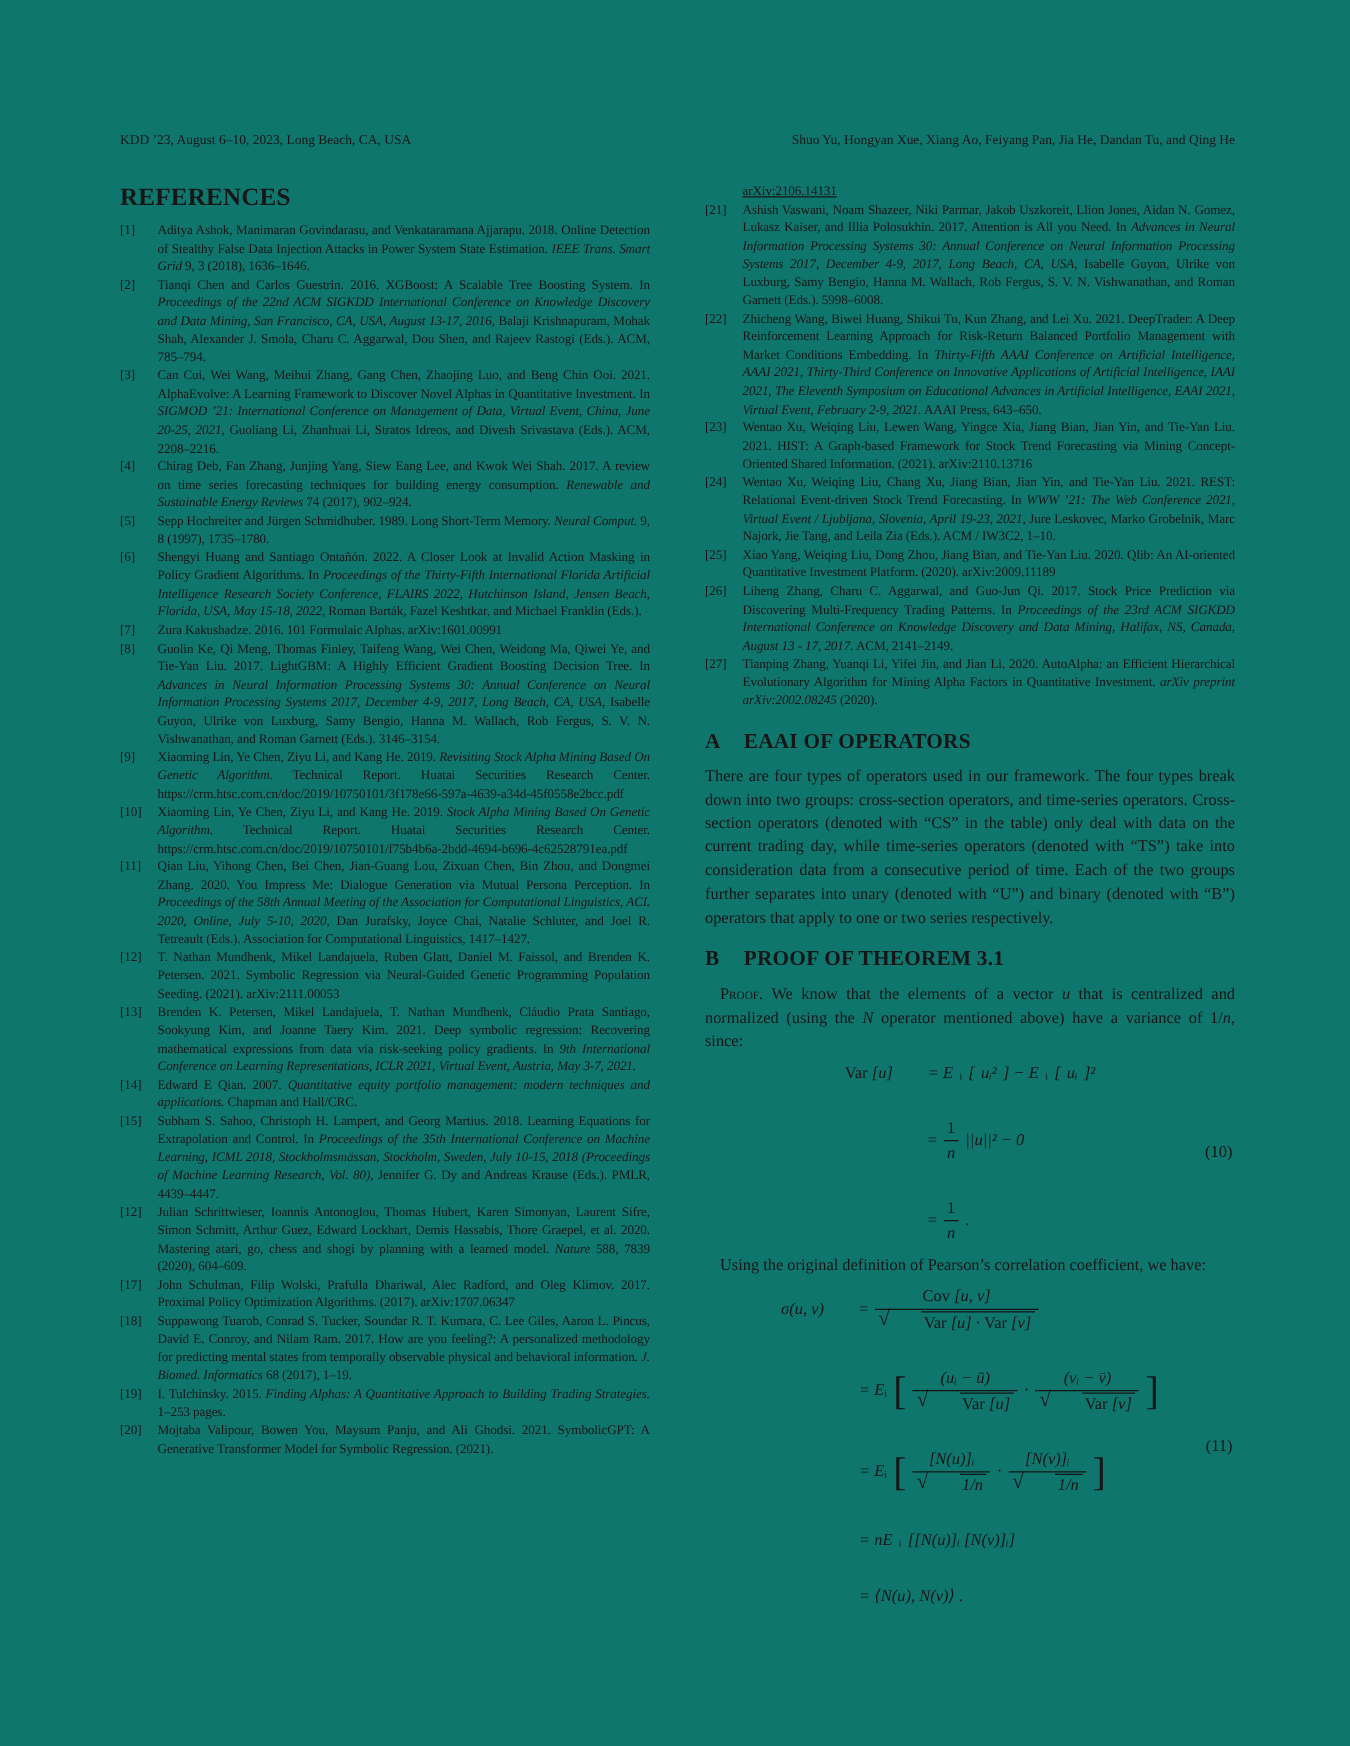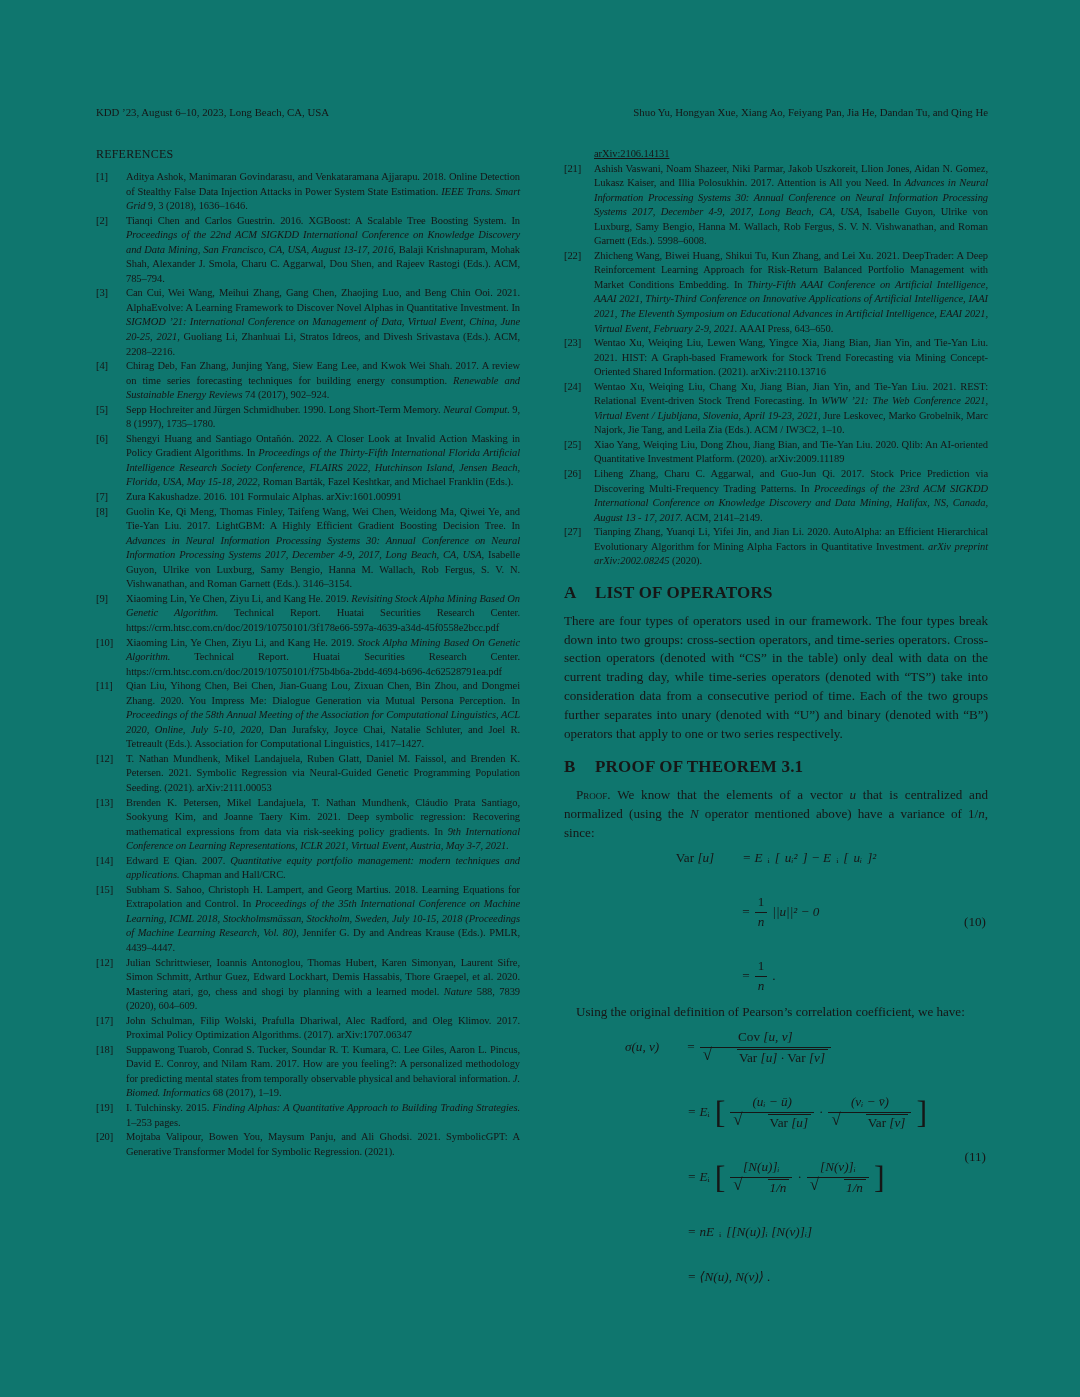--- a/index.html
+++ b/index.html
@@ -16,7 +16,7 @@
   .col{position:absolute;top:147px;width:424px;}
   .colL{left:96px;}
   .colR{left:564px;}
-  .reftitle{margin:0 0 8px 0;font-size:12px;font-weight:normal;letter-spacing:.2px;}
+  .reftitle{margin:0 0 8px 0;font-size:20px;font-weight:bold;letter-spacing:.2px;}
   .reflist{font-size:10.5px;line-height:14.55px;text-align:justify;letter-spacing:-.08px;}
   .ref{position:relative;padding-left:30px;}
   .refnum{position:absolute;left:0;top:0;width:22px;}

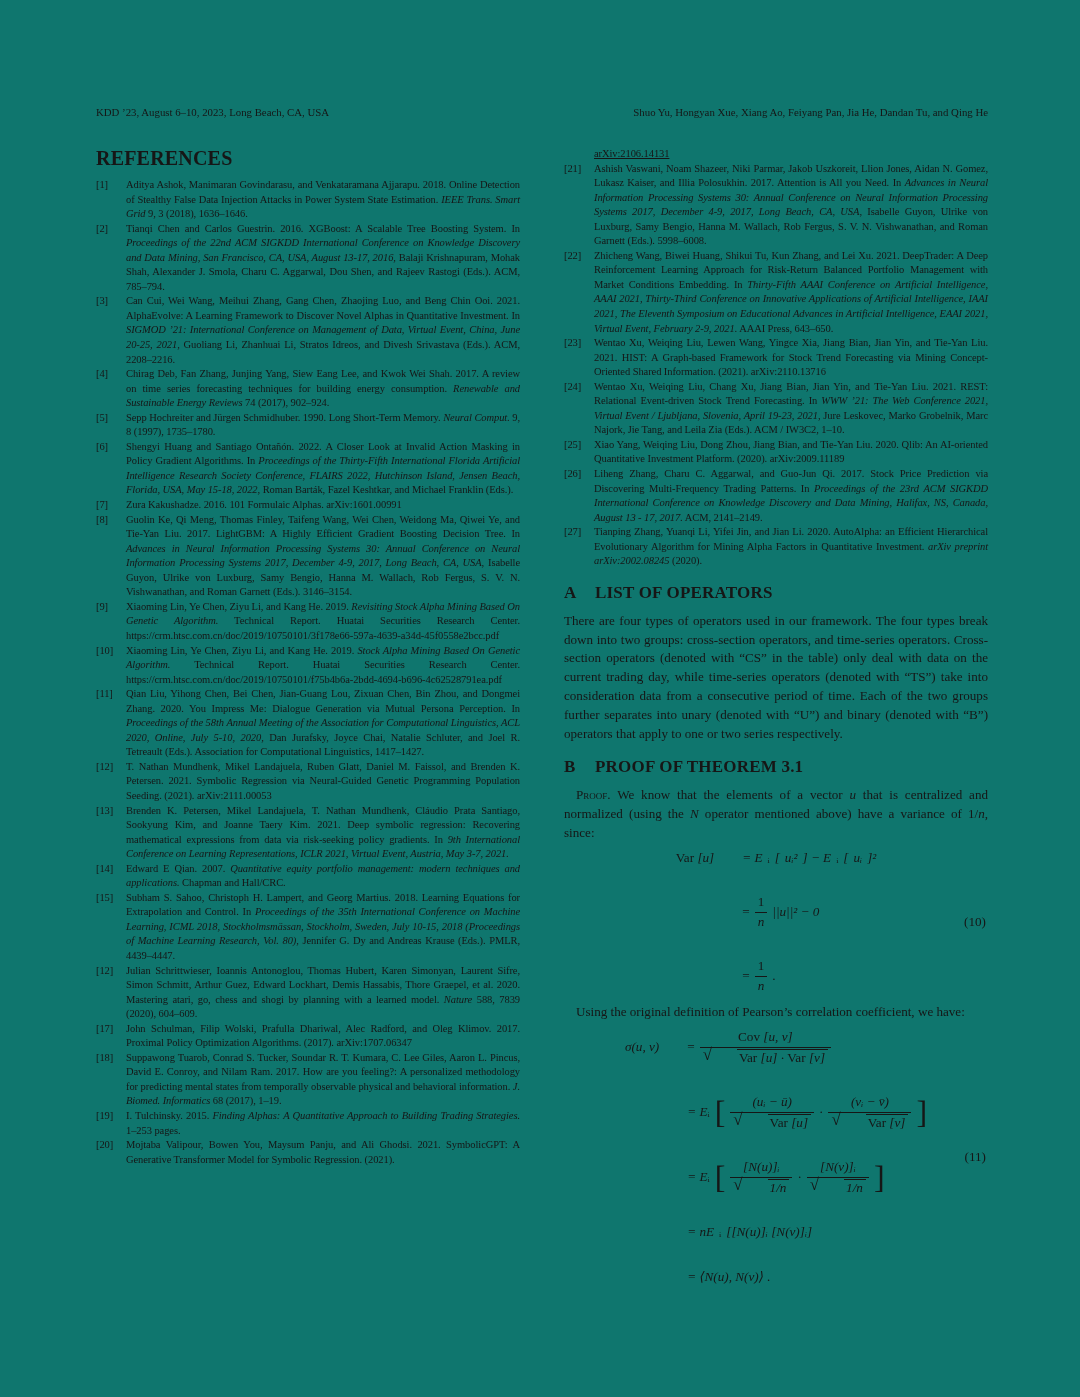--- a/index.html
+++ b/index.html
@@ -58,7 +58,7 @@
         <div class="ref"><span class="refnum">[2]</span><span><span>Tianqi Chen and Carlos Guestrin. 2016. XGBoost: A Scalable Tree Boosting System. In </span><i>Proceedings of the 22nd ACM SIGKDD International Conference on Knowledge Discovery and Data Mining, San Francisco, CA, USA, August 13-17, 2016</i><span>, Balaji Krishnapuram, Mohak Shah, Alexander J. Smola, Charu C. Aggarwal, Dou Shen, and Rajeev Rastogi (Eds.). ACM, 785–794.</span></span></div>
         <div class="ref"><span class="refnum">[3]</span><span><span>Can Cui, Wei Wang, Meihui Zhang, Gang Chen, Zhaojing Luo, and Beng Chin Ooi. 2021. AlphaEvolve: A Learning Framework to Discover Novel Alphas in Quantitative Investment. In </span><i>SIGMOD ’21: International Conference on Management of Data, Virtual Event, China, June 20-25, 2021</i><span>, Guoliang Li, Zhanhuai Li, Stratos Idreos, and Divesh Srivastava (Eds.). ACM, 2208–2216.</span></span></div>
         <div class="ref"><span class="refnum">[4]</span><span><span>Chirag Deb, Fan Zhang, Junjing Yang, Siew Eang Lee, and Kwok Wei Shah. 2017. A review on time series forecasting techniques for building energy consumption. </span><i>Renewable and Sustainable Energy Reviews</i><span> 74 (2017), 902–924.</span></span></div>
-        <div class="ref"><span class="refnum">[5]</span><span><span>Sepp Hochreiter and Jürgen Schmidhuber. 1990. Long Short-Term Memory. </span><i>Neural Comput.</i><span> 9, 8 (1997), 1735–1780.</span></span></div>
+        <div class="ref"><span class="refnum">[5]</span><span><span>Sepp Hochreiter and Jürgen Schmidhuber. 1989. Long Short-Term Memory. </span><i>Neural Comput.</i><span> 9, 8 (1997), 1735–1780.</span></span></div>
         <div class="ref"><span class="refnum">[6]</span><span><span>Shengyi Huang and Santiago Ontañón. 2022. A Closer Look at Invalid Action Masking in Policy Gradient Algorithms. In </span><i>Proceedings of the Thirty-Fifth International Florida Artificial Intelligence Research Society Conference, FLAIRS 2022, Hutchinson Island, Jensen Beach, Florida, USA, May 15-18, 2022</i><span>, Roman Barták, Fazel Keshtkar, and Michael Franklin (Eds.).</span></span></div>
         <div class="ref"><span class="refnum">[7]</span><span><span>Zura Kakushadze. 2016. 101 Formulaic Alphas. arXiv:1601.00991</span></span></div>
         <div class="ref"><span class="refnum">[8]</span><span><span>Guolin Ke, Qi Meng, Thomas Finley, Taifeng Wang, Wei Chen, Weidong Ma, Qiwei Ye, and Tie-Yan Liu. 2017. LightGBM: A Highly Efficient Gradient Boosting Decision Tree. In </span><i>Advances in Neural Information Processing Systems 30: Annual Conference on Neural Information Processing Systems 2017, December 4-9, 2017, Long Beach, CA, USA</i><span>, Isabelle Guyon, Ulrike von Luxburg, Samy Bengio, Hanna M. Wallach, Rob Fergus, S. V. N. Vishwanathan, and Roman Garnett (Eds.). 3146–3154.</span></span></div>

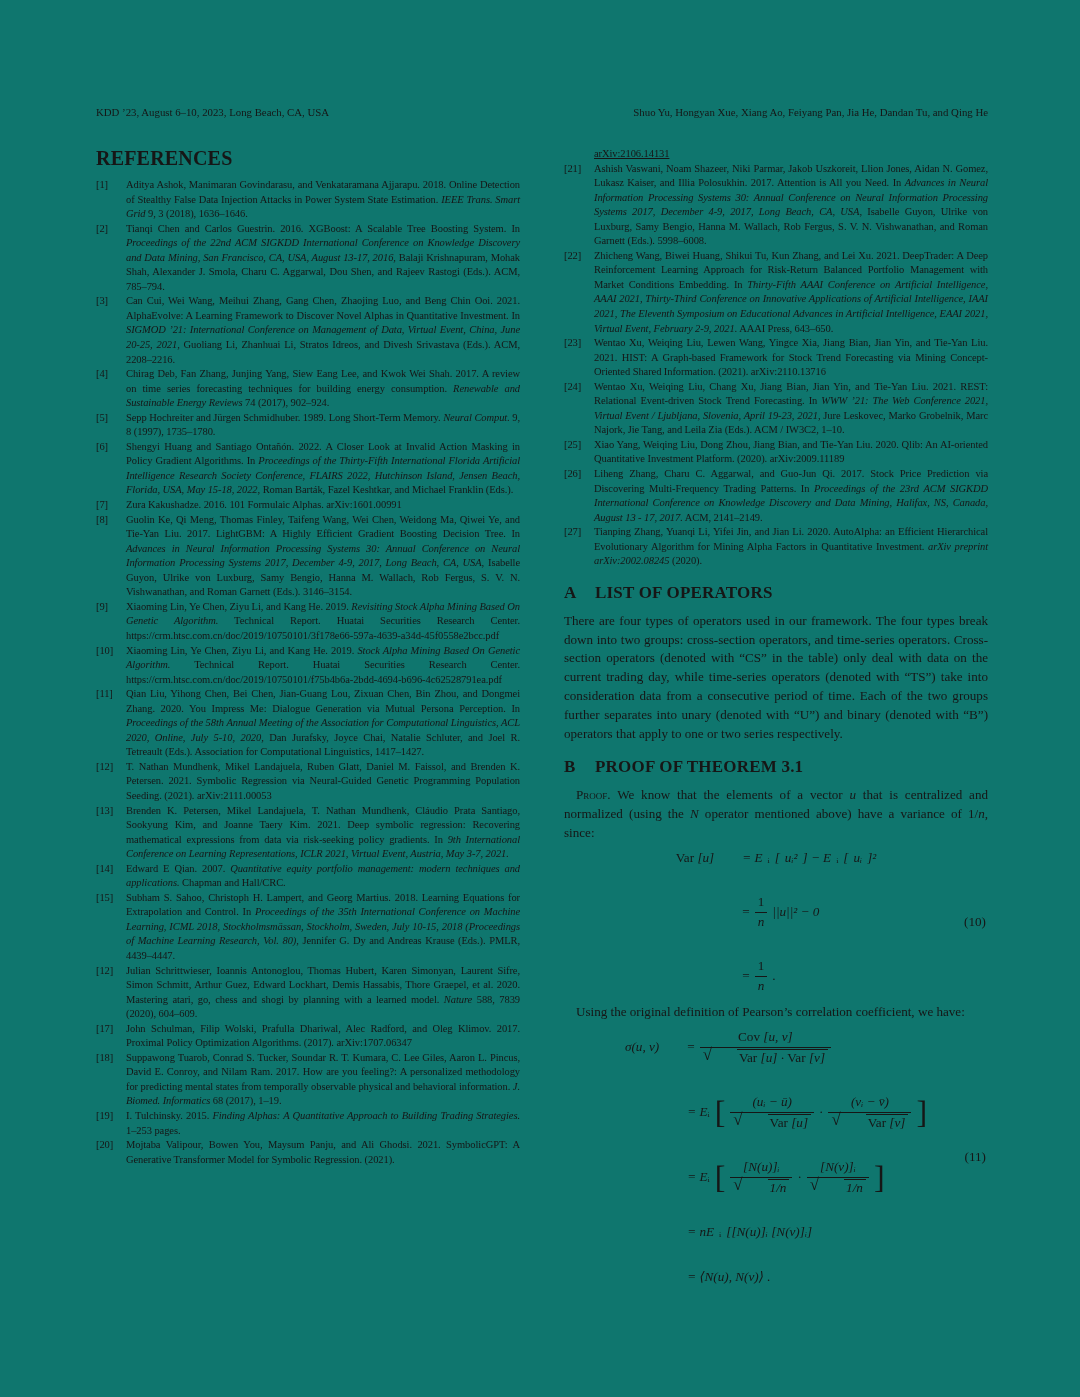--- a/index.html
+++ b/index.html
@@ -91,7 +91,7 @@
         </div>
     </div>
 
-    <h2 class="apphead"><span class="applabel">A</span><span>LIST OF OPERATORS</span></h2>
+    <h2 class="apphead"><span class="applabel">A</span><span>EAAI OF OPERATORS</span></h2>
     <p class="appbody">There are four types of operators used in our framework. The four types break down into two groups: cross-section operators, and time-series operators. Cross-section operators (denoted with “CS” in the table) only deal with data on the current trading day, while time-series operators (denoted with “TS”) take into consideration data from a consecutive period of time. Each of the two groups further separates into unary (denoted with “U”) and binary (denoted with “B”) operators that apply to one or two series respectively.</p>
 
     <h2 class="apphead"><span class="applabel">B</span><span>PROOF OF THEOREM 3.1</span></h2>

